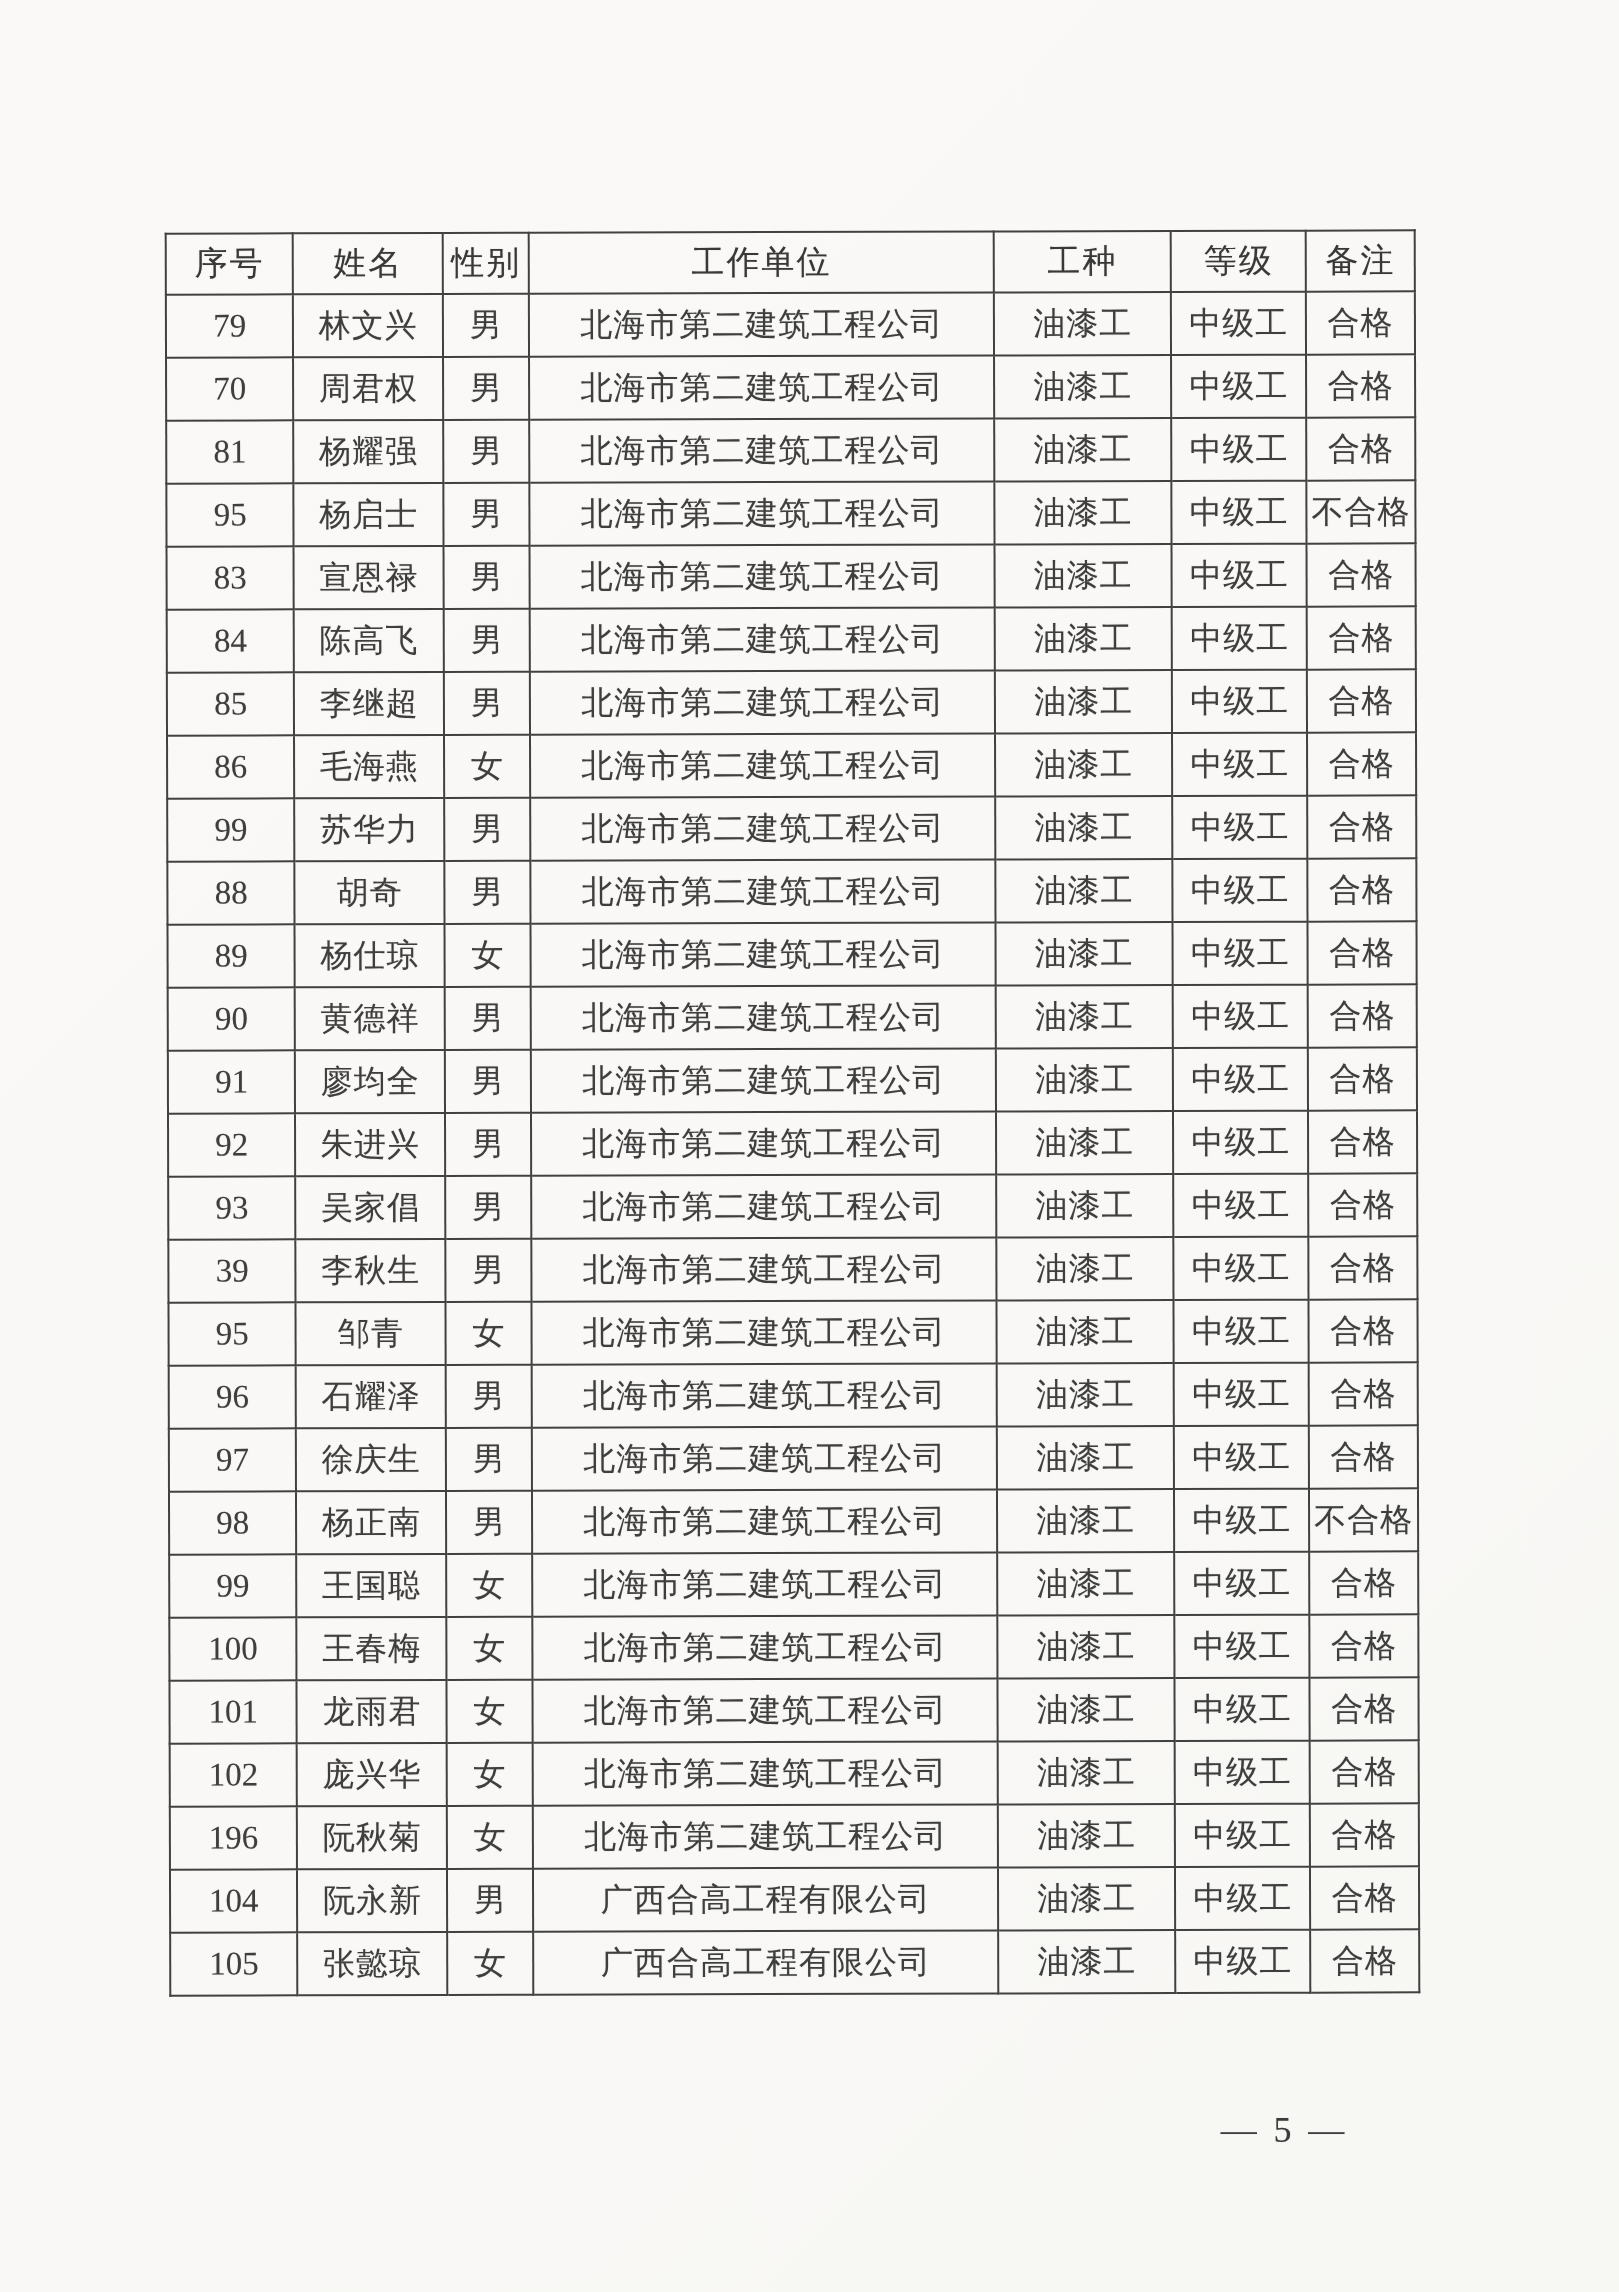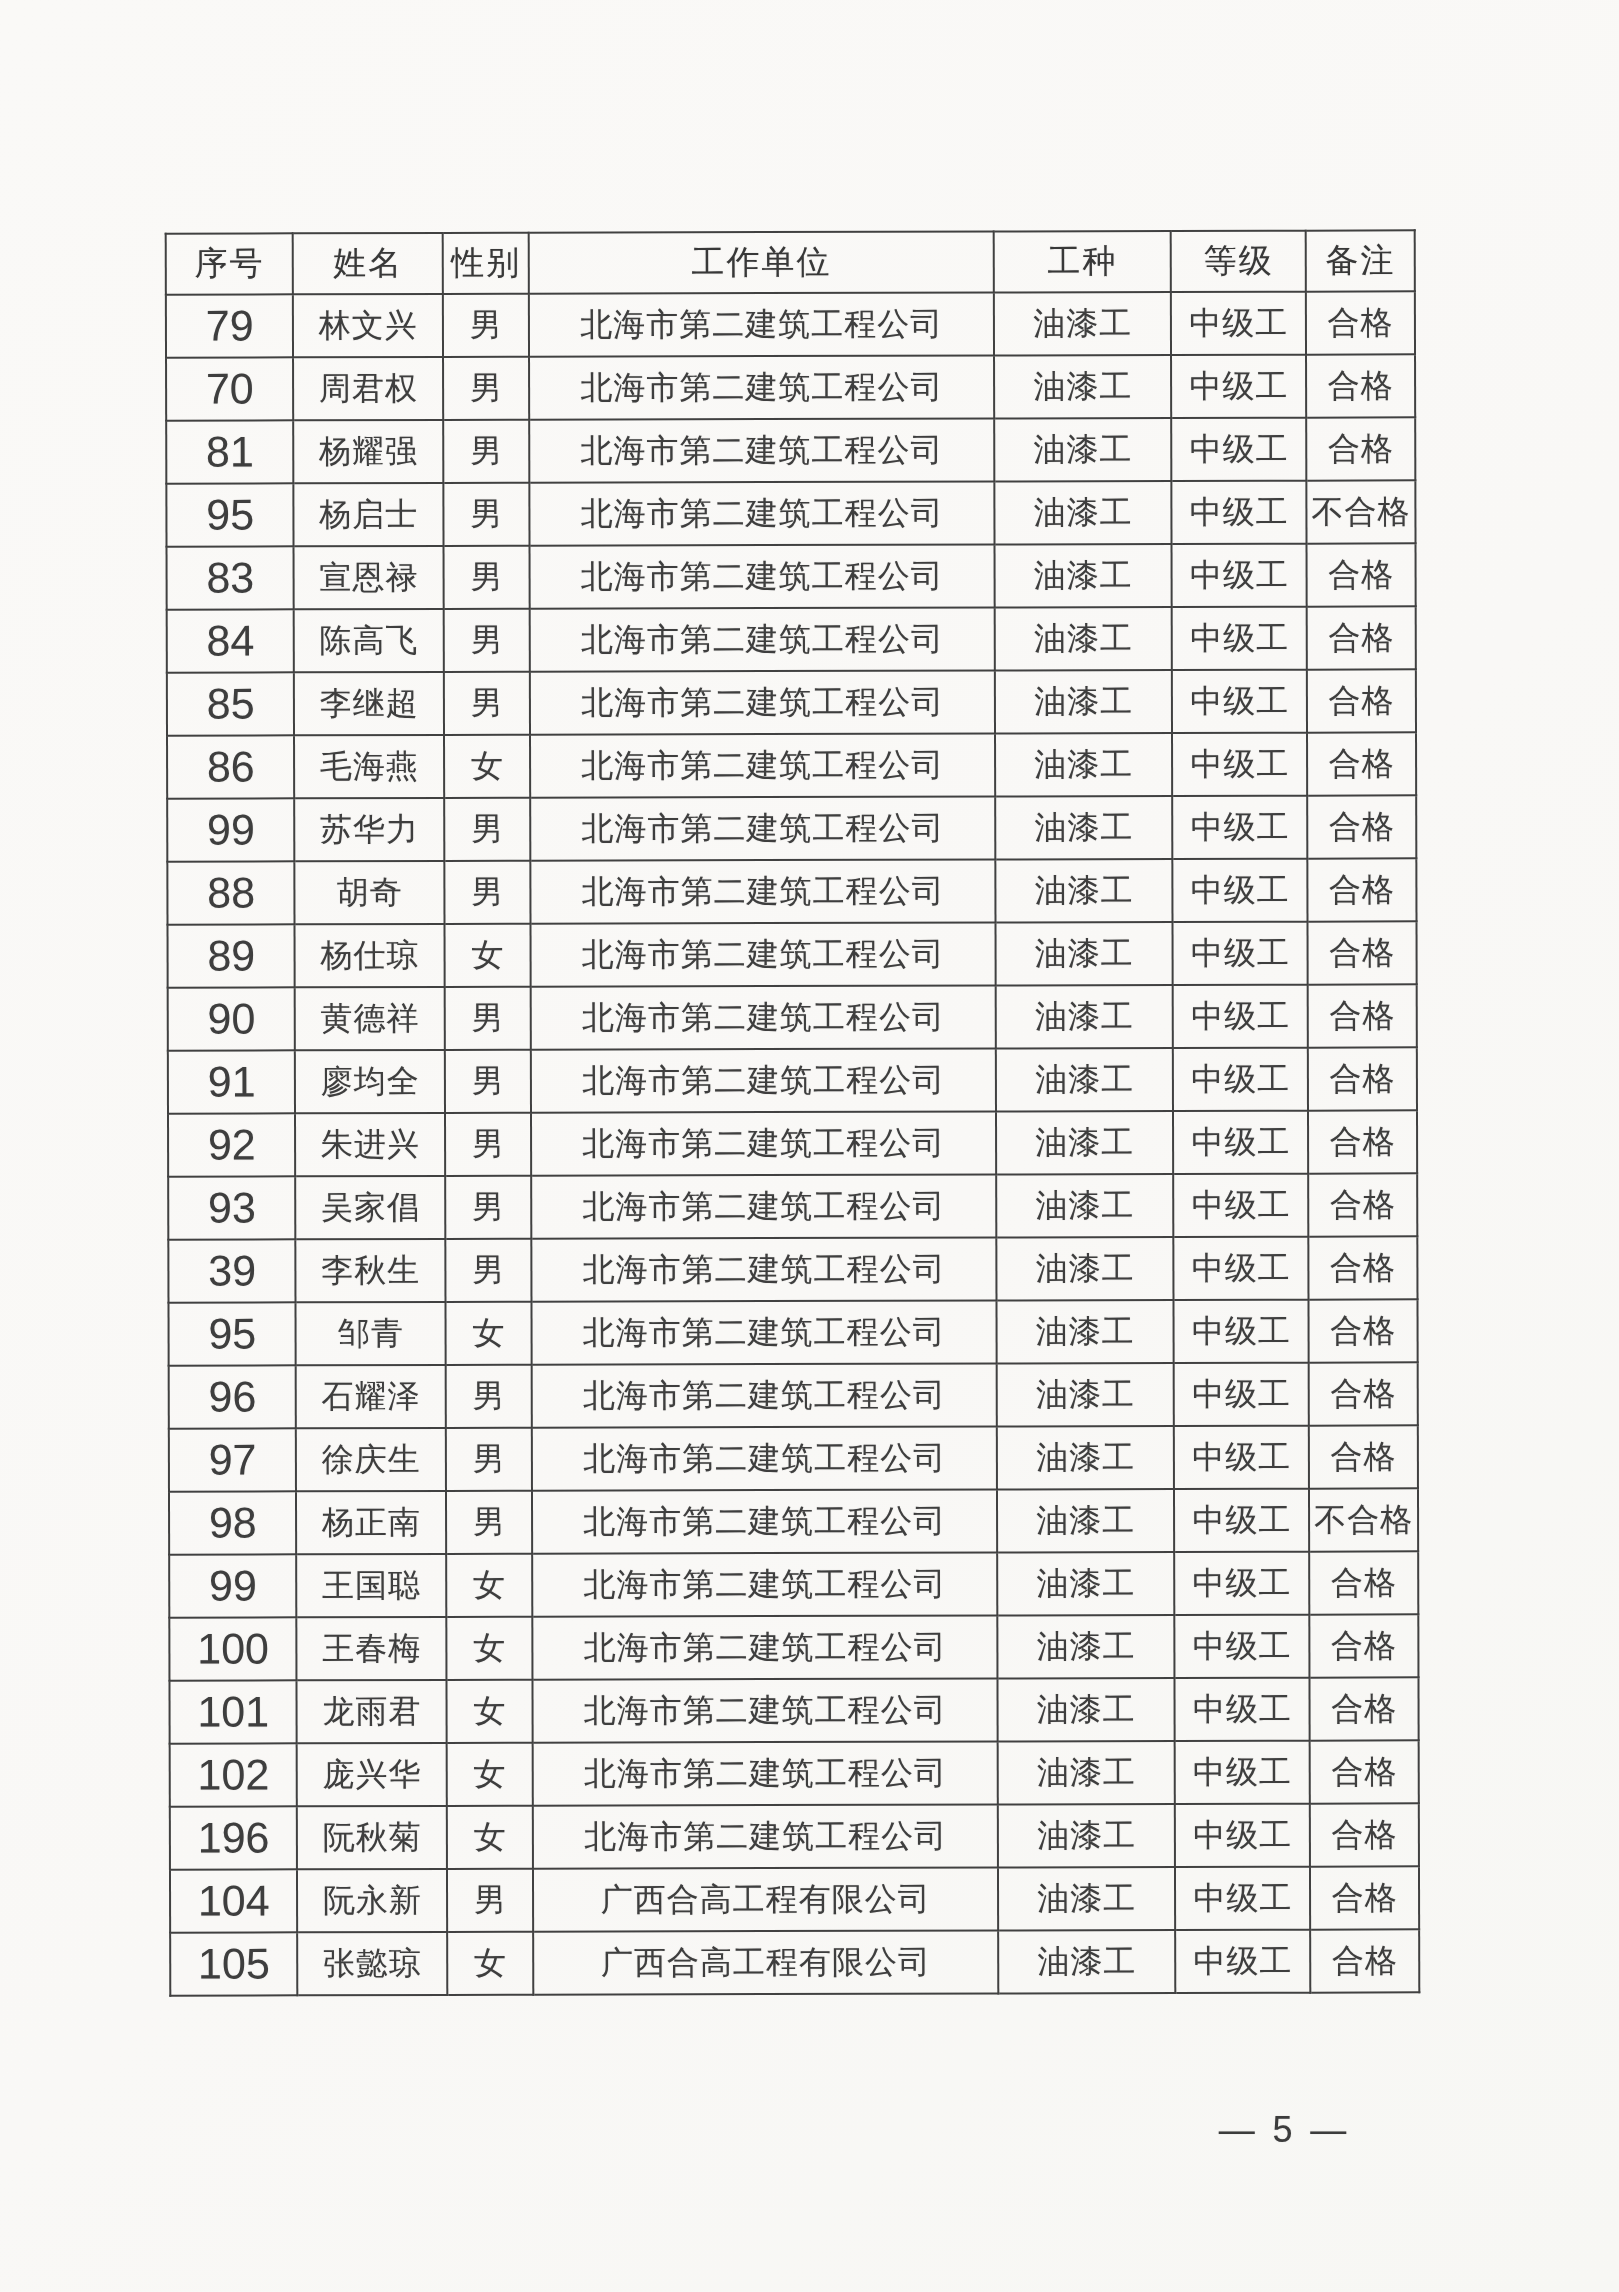--- a/index.html
+++ b/index.html
@@ -14,7 +14,7 @@
     margin: 0 auto;
     background: linear-gradient(135deg, #faf9f7 0%, #f9f8f6 55%, #f7f7f4 100%);
     overflow: hidden;
-    font-family: Liberation Sans, sans-serif;
+    font-family: Liberation Serif, serif;
     color: #3b3b3b;
   }
   .table-wrap {

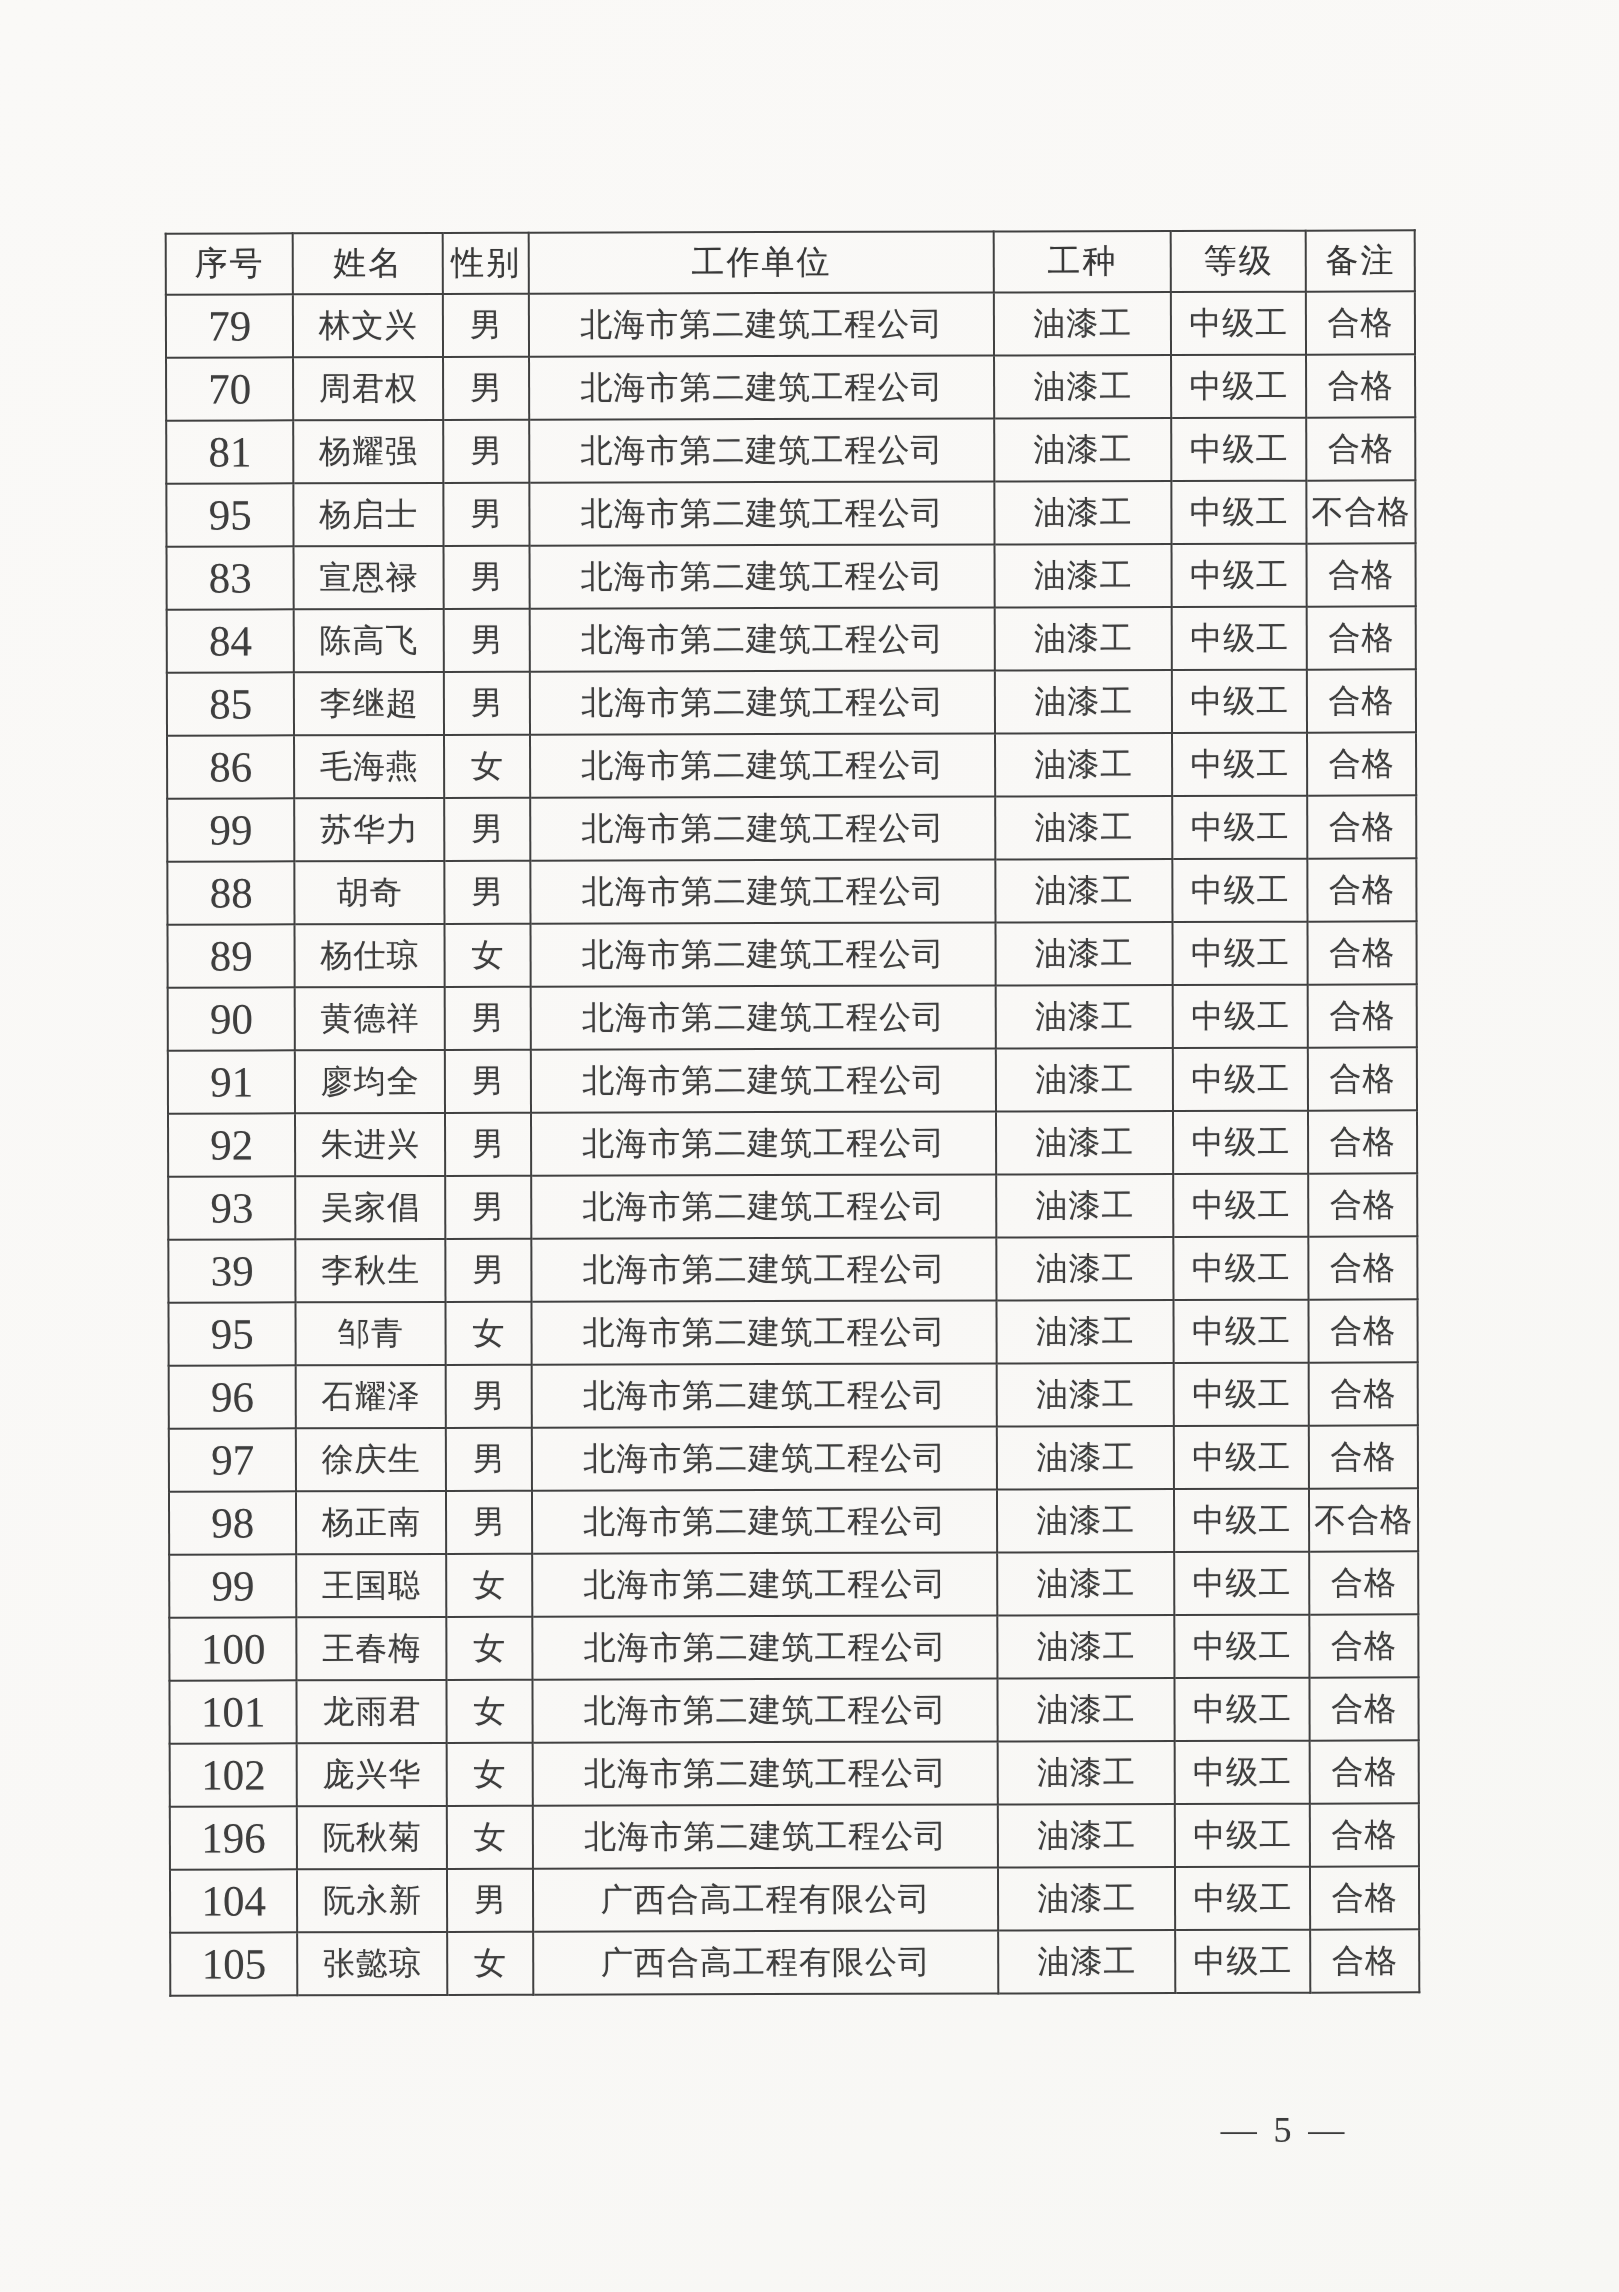--- a/index.html
+++ b/index.html
@@ -56,7 +56,7 @@
     text-shadow: 0 0 1px rgba(55,55,55,0.30);
   }
   table.roster td.col-index {
-    font-size: 43px;
+    font-size: 33px;
     letter-spacing: 0;
   }
   col.c-index    { width: 10.2%; }

